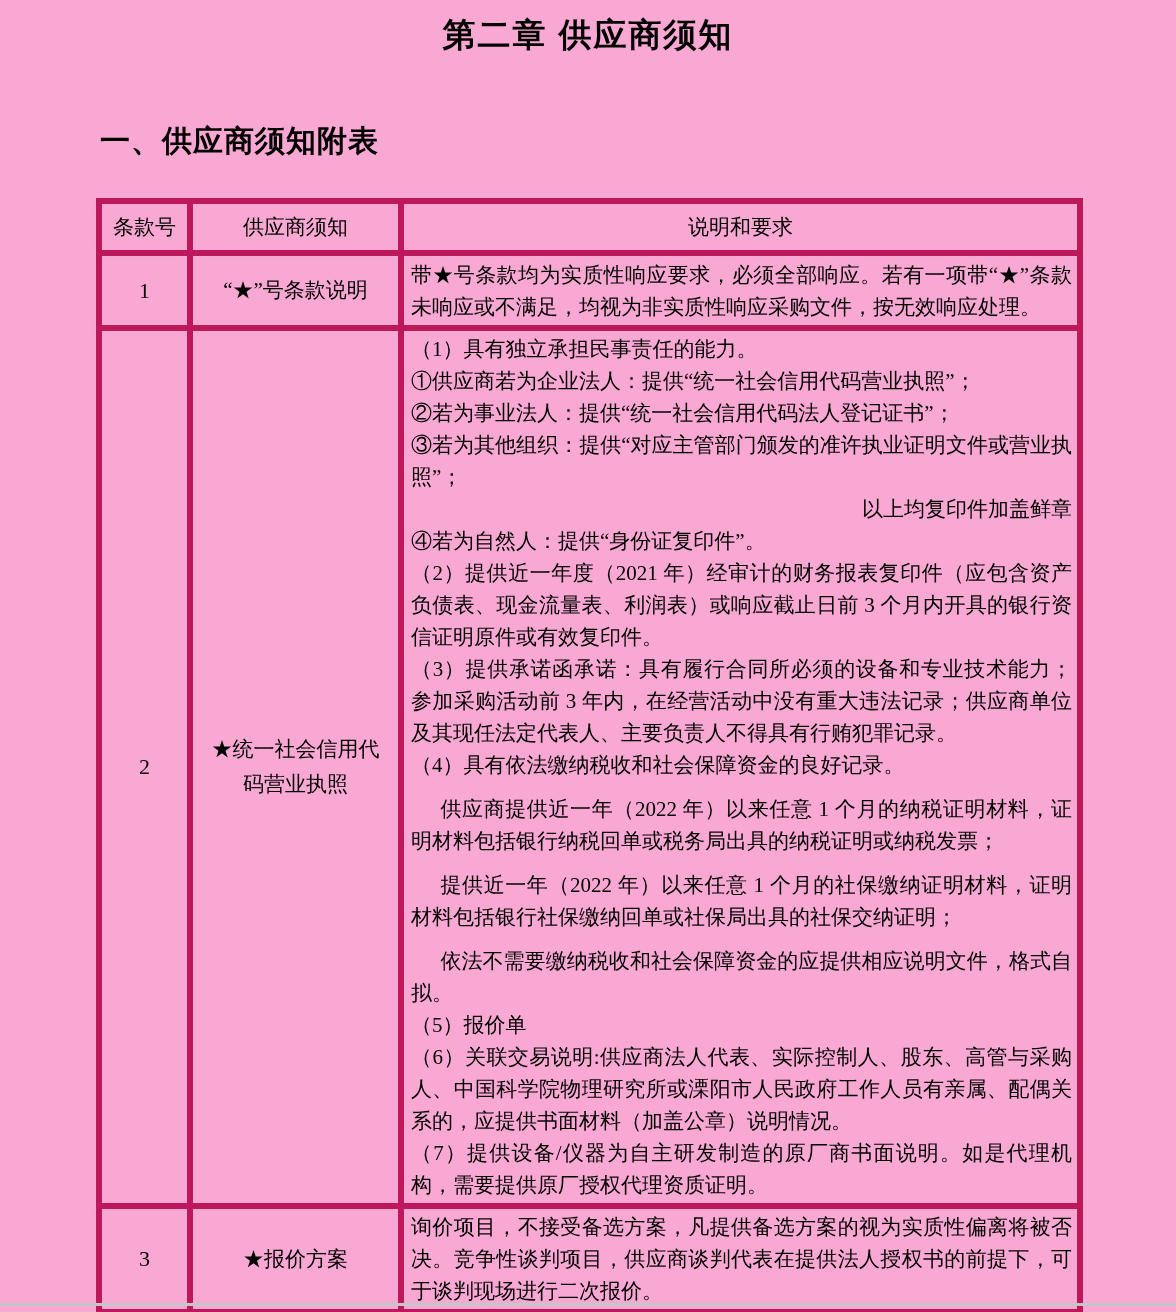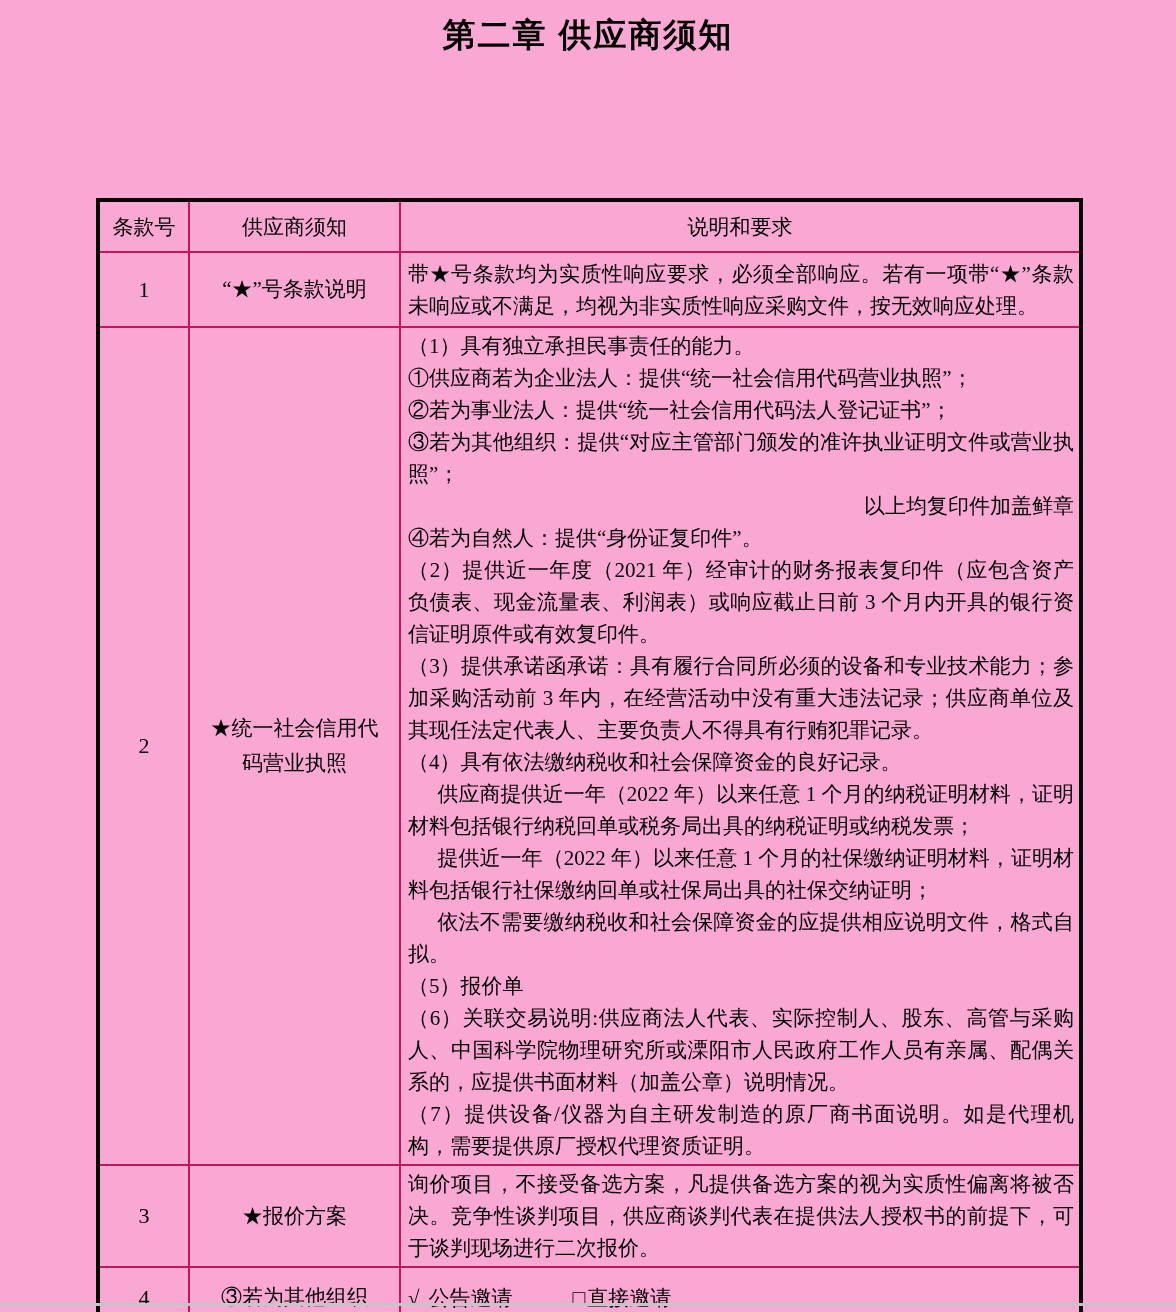--- a/index.html
+++ b/index.html
@@ -103,6 +103,7 @@
 
   <div class="doc-title">第二章 供应商须知</div>
 
+  <div class="section-heading">一、供应商须知附表</div>
 
   <table class="notice-table">
     <colgroup>

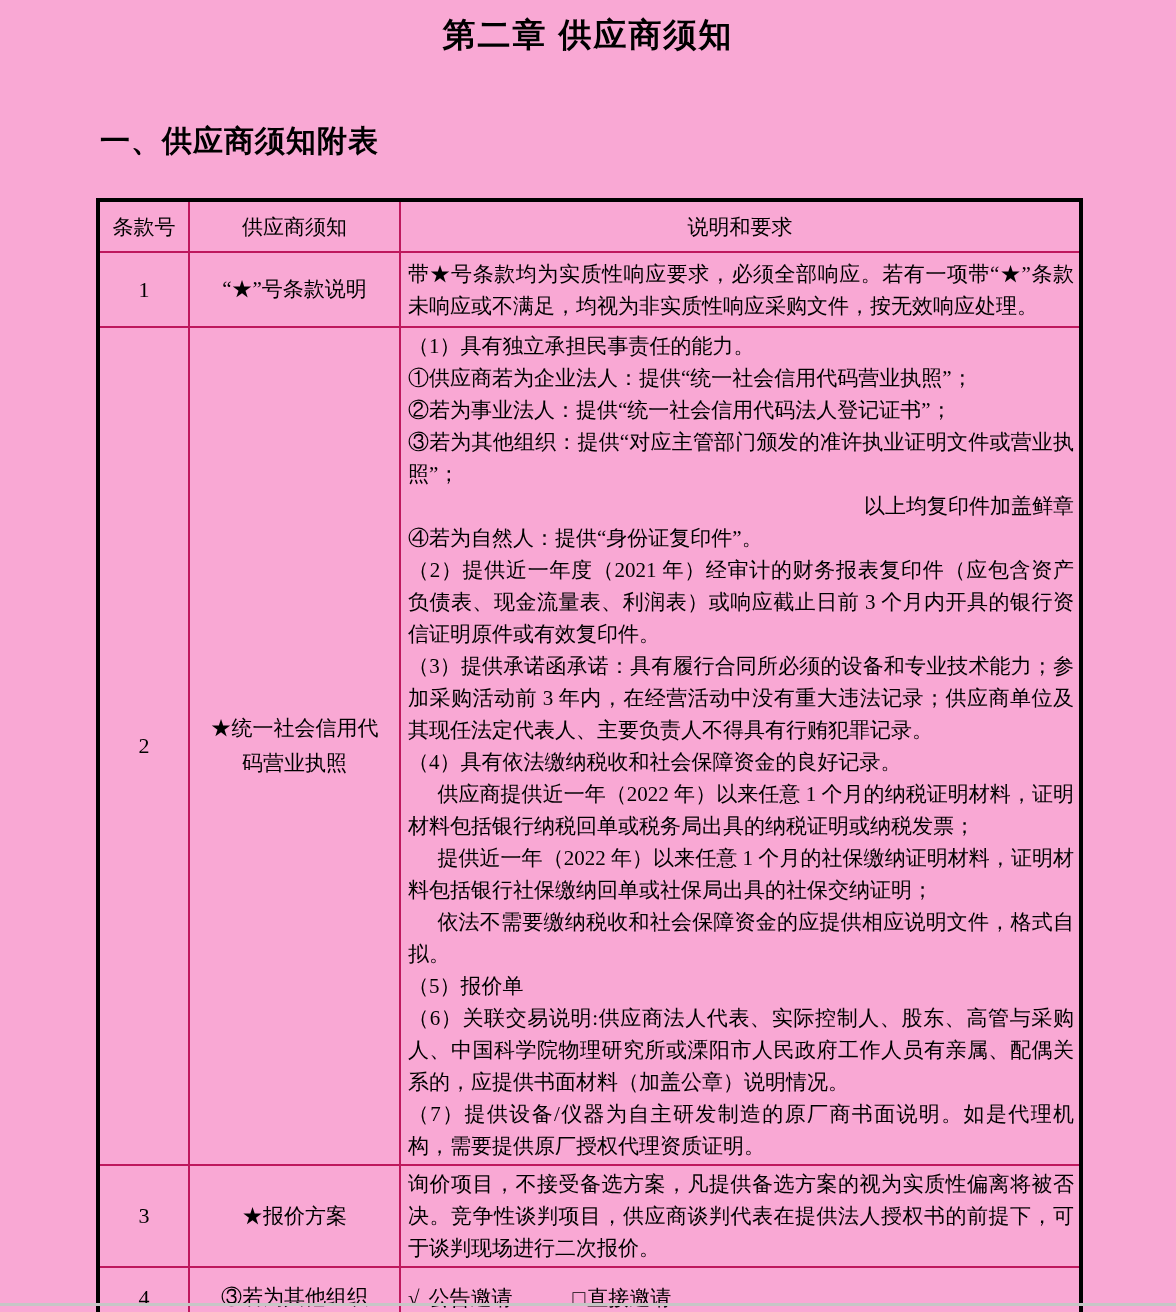--- a/index.html
+++ b/index.html
@@ -44,7 +44,7 @@
   .notice-table col.c1 { width: 91px; }
   .notice-table col.c2 { width: 211px; }
   .notice-table th, .notice-table td {
-    border: 2px solid #be185d;
+    border: 6px solid #be185d;
     vertical-align: middle;
     overflow: hidden;
   }

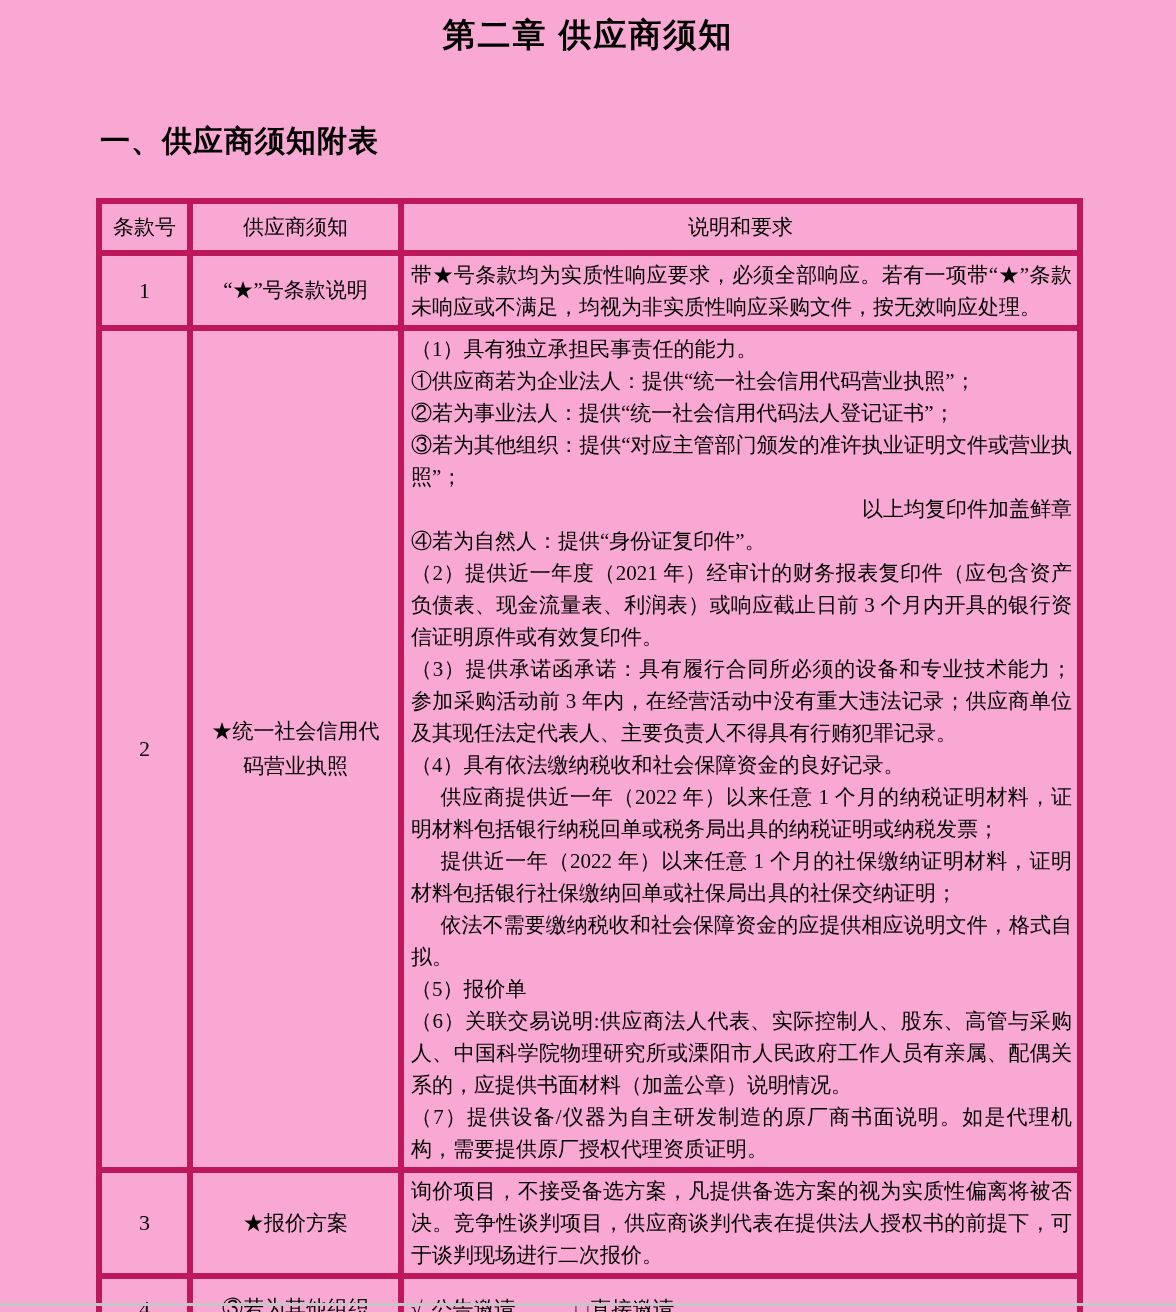--- a/index.html
+++ b/index.html
@@ -76,7 +76,7 @@
   }
   td.desc p { margin: 0; }
   td.desc p.ind1 { text-indent: 0.75em; text-align: right; font-family: Liberation Serif, serif; }
-  td.desc p.ind2 { text-indent: 1.4em; }
+  td.desc p.ind2 { text-indent: 1.4em; margin-top: 12px; }
   .options {
     display: flex;
     align-items: center;

